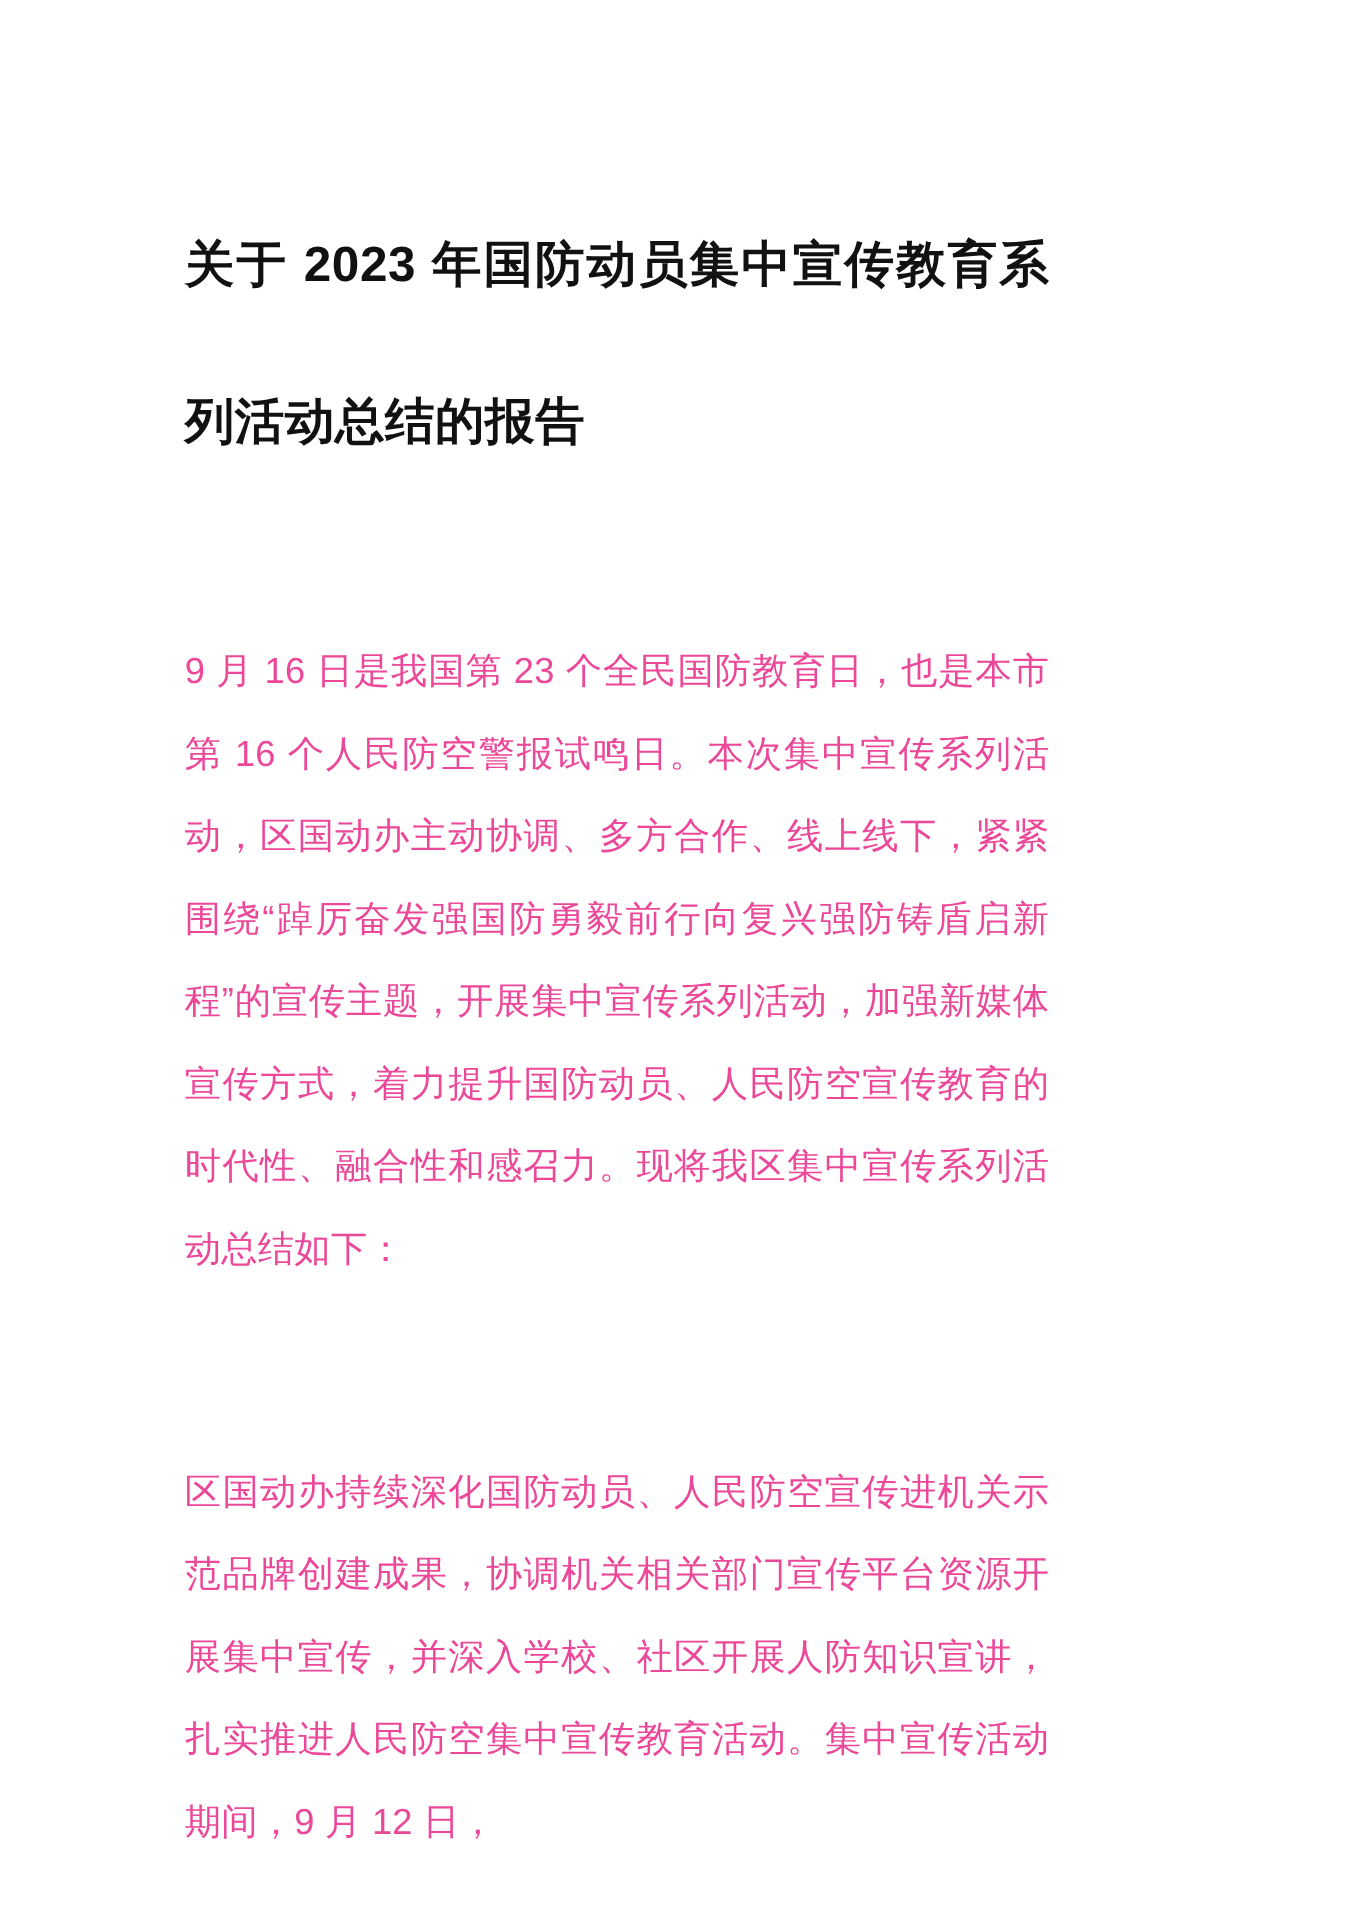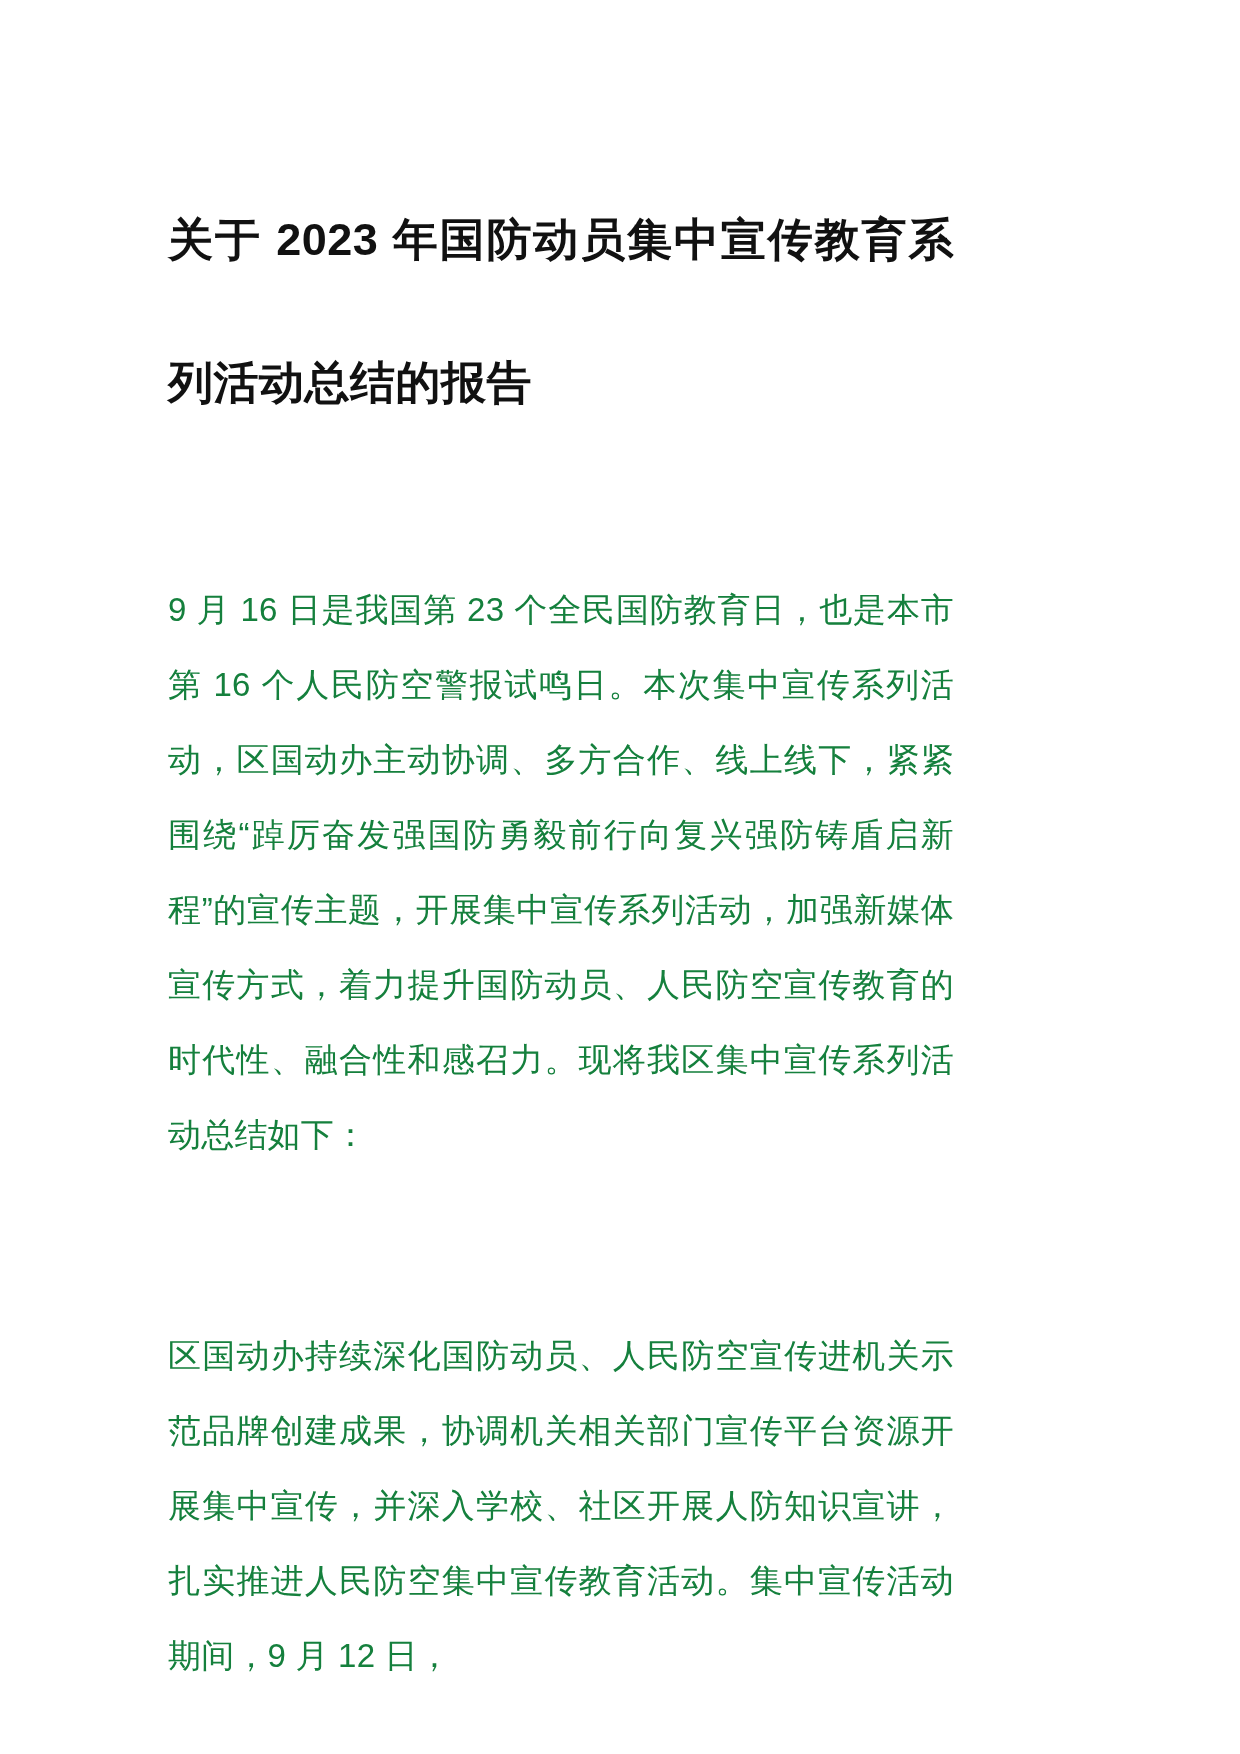--- a/index.html
+++ b/index.html
@@ -57,7 +57,7 @@
     text-align-last: left;
     word-break: break-all;
     letter-spacing: 0.2px;
-    color: #15803d;
+    color: #ec4899;
   }
 
   .par-gap {

